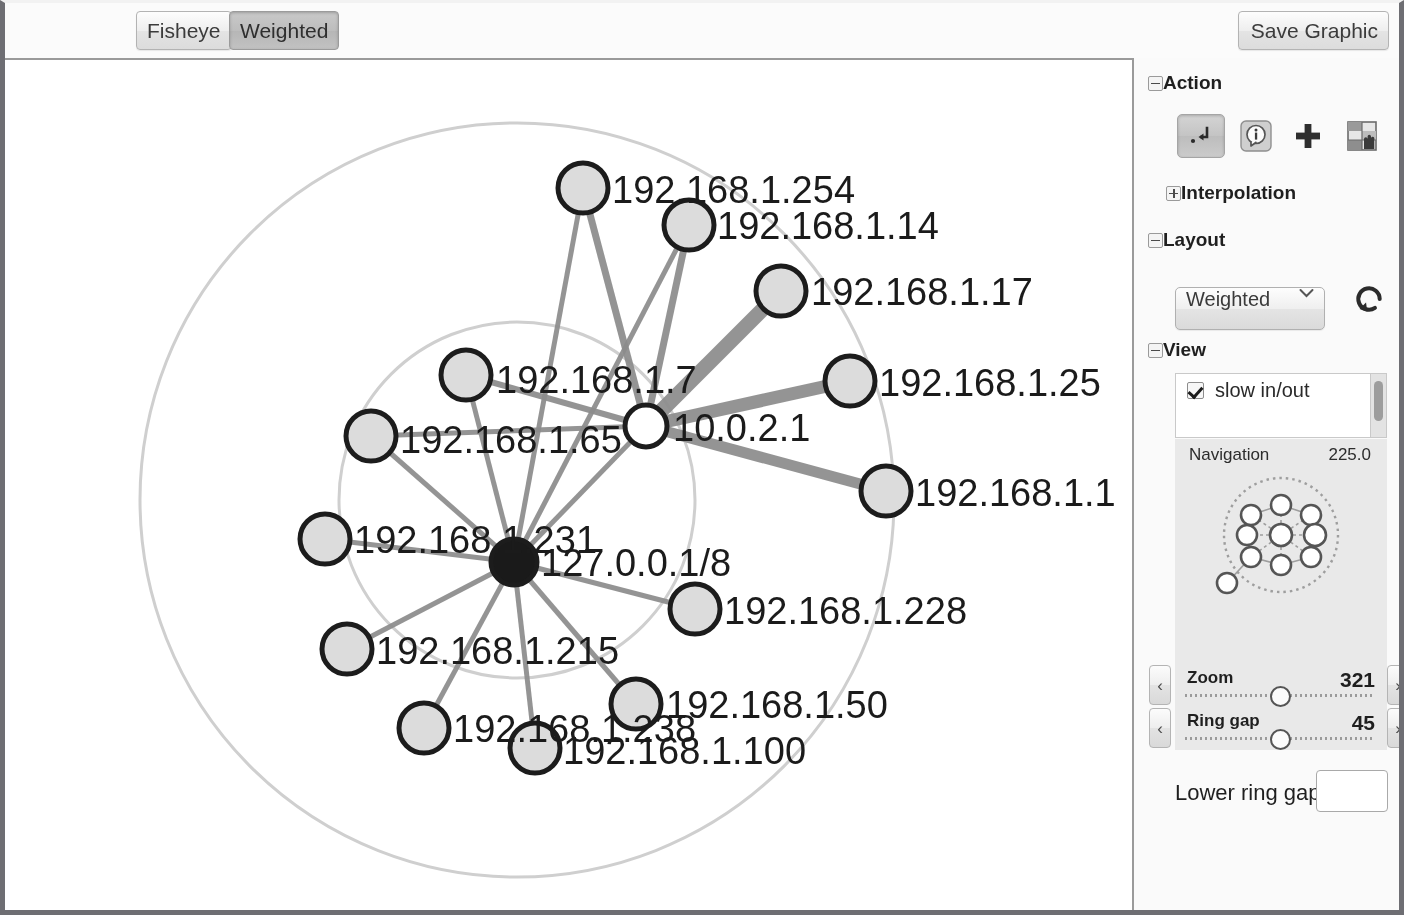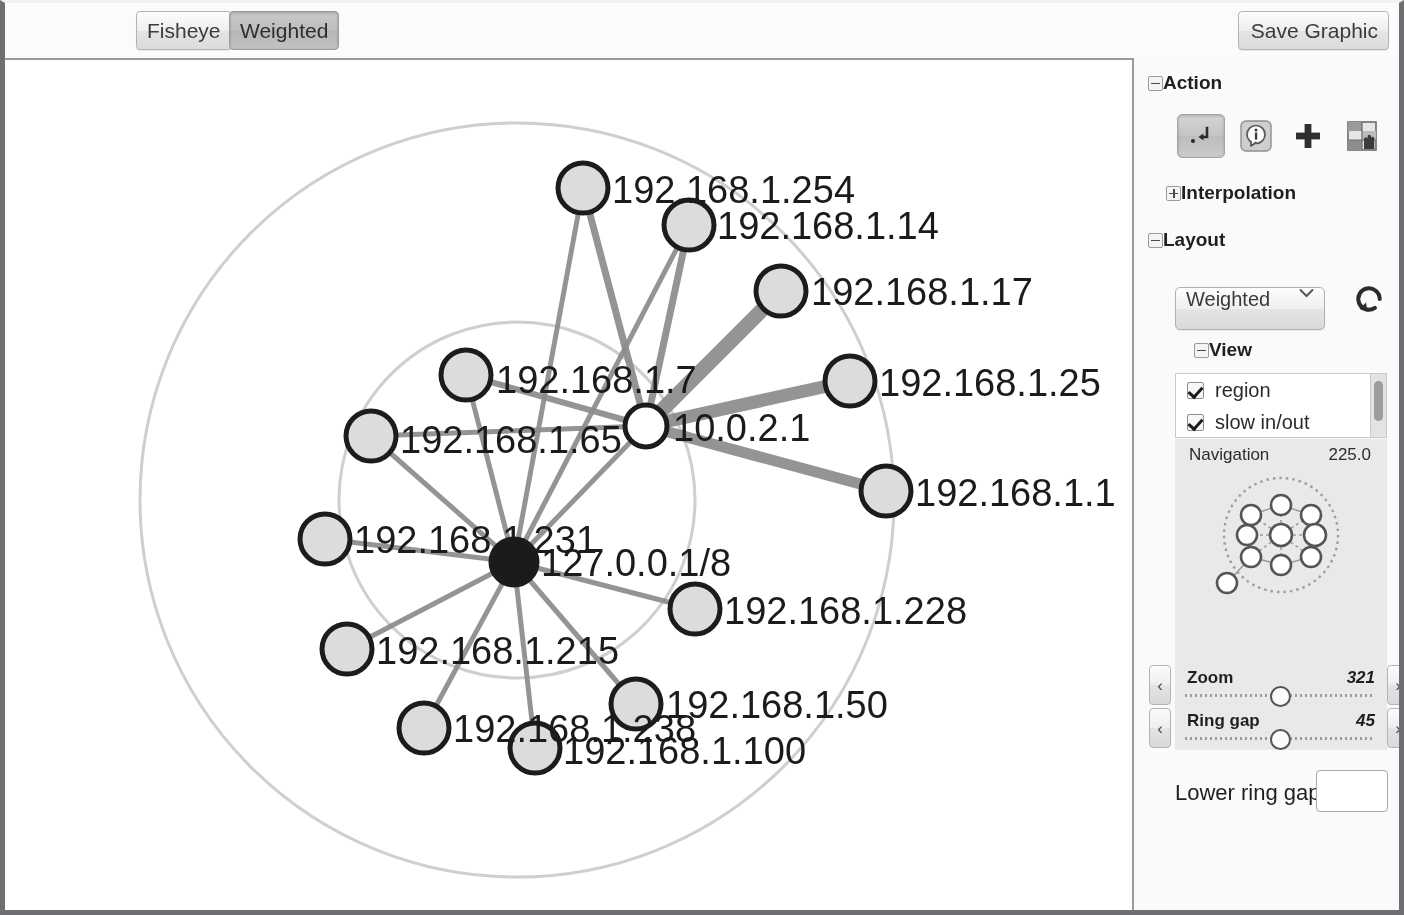--- a/index.html
+++ b/index.html
@@ -307,7 +307,7 @@
       <path d="M13.5 19 L8 24.5 L14.5 26.5 Z" fill="#2b2b2b"></path>
     </svg>
 
-    <div class="section-head" style="left:14px;top:281px;margin-left:46px;">
+    <div class="section-head" style="left:14px;top:281px;">
       <span class="expander"></span>
       <span>View</span>
     </div>

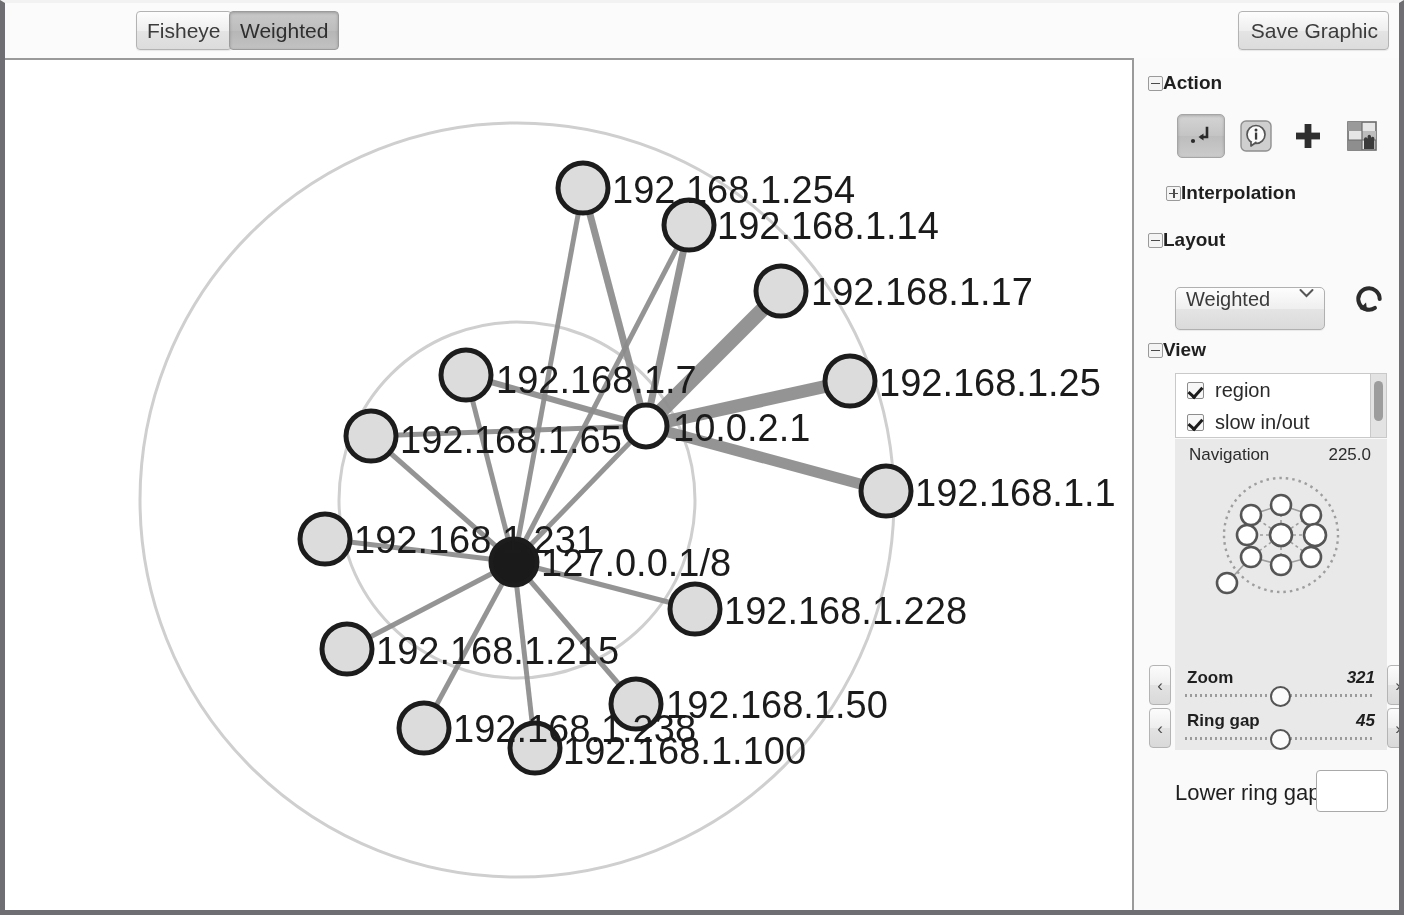--- a/index.html
+++ b/index.html
@@ -315,10 +315,6 @@
     <div id="chk-list">
       <div class="chk-row">
         <span class="chkbox checked"></span>
-        <span>region</span>
-      </div>
-      <div class="chk-row">
-        <span class="chkbox checked"></span>
         <span>slow in/out</span>
       </div>
     </div>

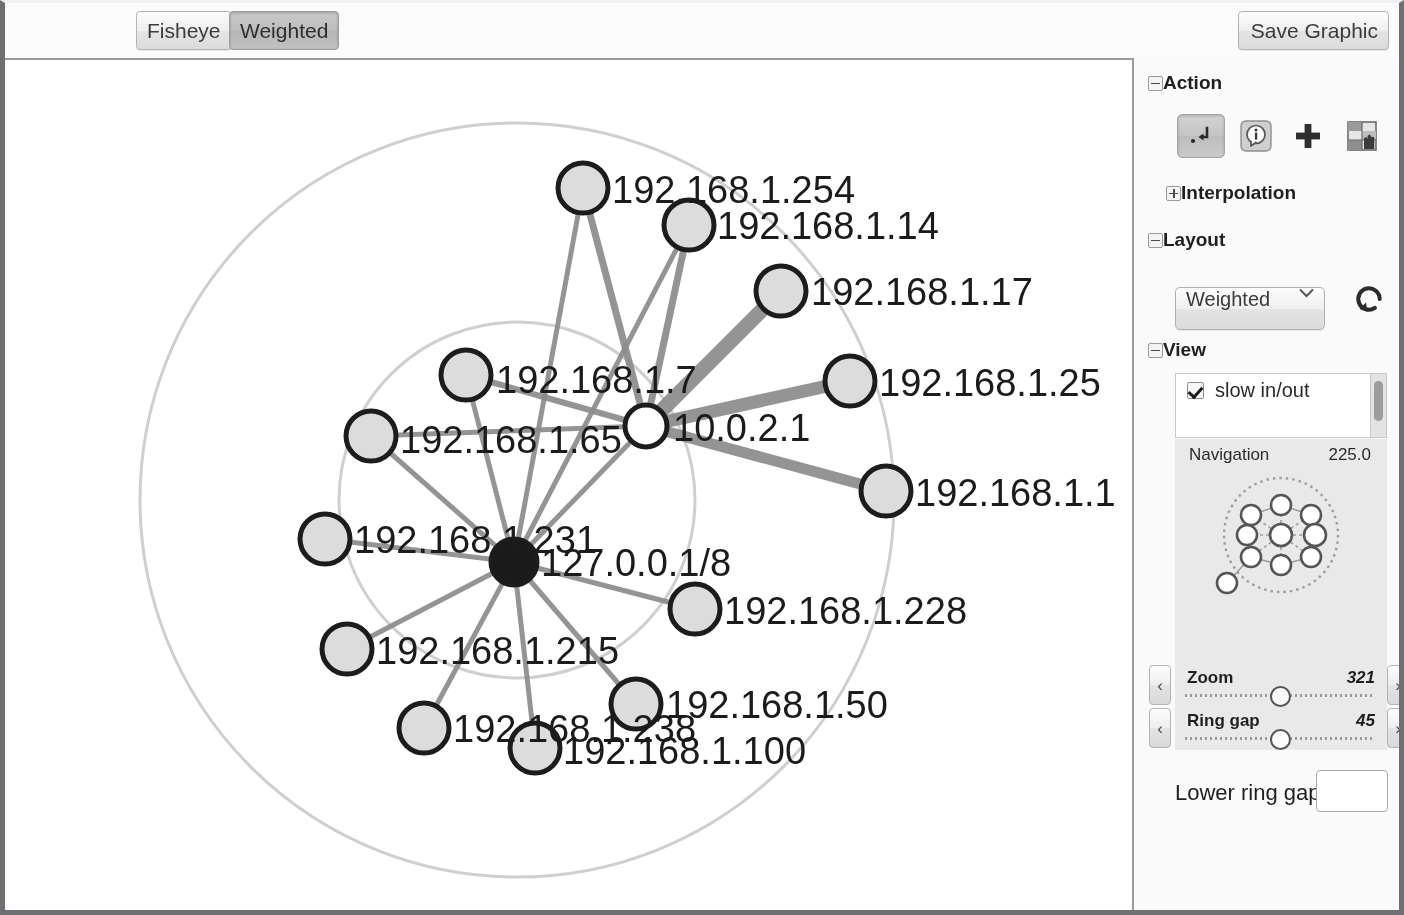--- a/index.html
+++ b/index.html
@@ -142,7 +142,7 @@
   #slider-zoom{top:606px;}
   #slider-ringgap{top:649px;}
   .sl-label{position:absolute;left:12px;top:4px;font-size:17px;color:#1f1f1f;font-weight:bold;}
-  .sl-value{position:absolute;right:12px;top:4px;font-size:17px;color:#1f1f1f;font-weight:bold;font-style:italic;}
+  .sl-value{position:absolute;right:12px;top:4px;font-size:21px;color:#1f1f1f;font-weight:bold;}
   .sl-track{
     position:absolute;left:10px;top:30px;width:190px;height:3px;
     background:repeating-linear-gradient(to right,#9b9b9b 0 2px,transparent 2px 5px);

